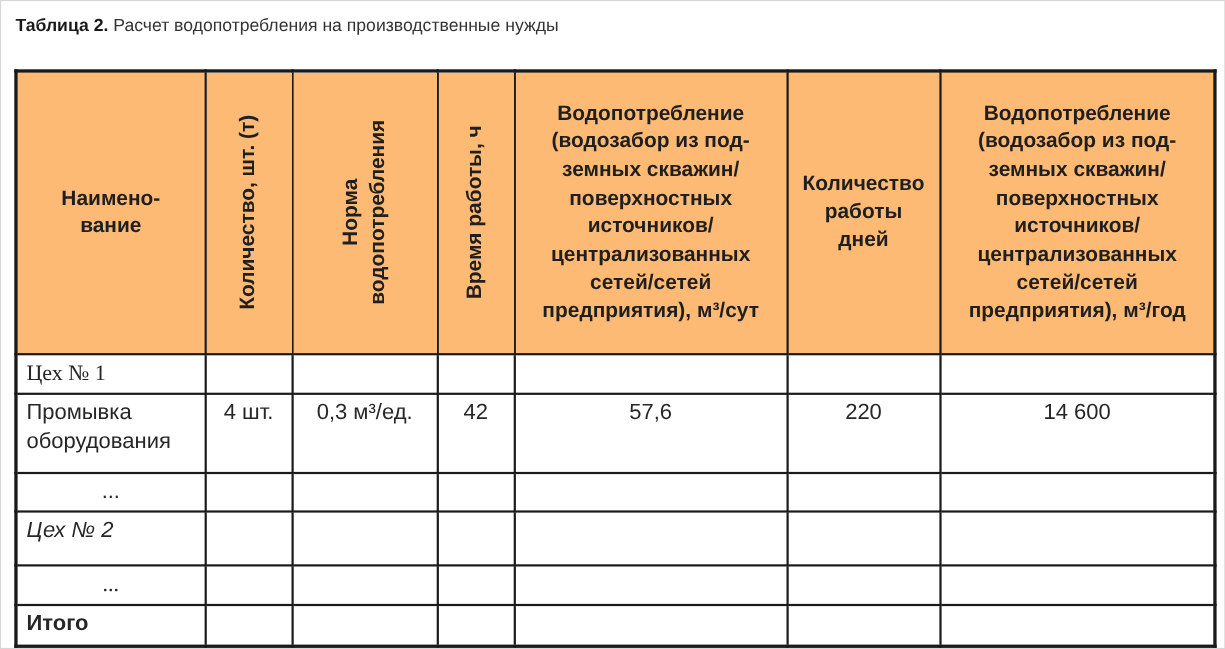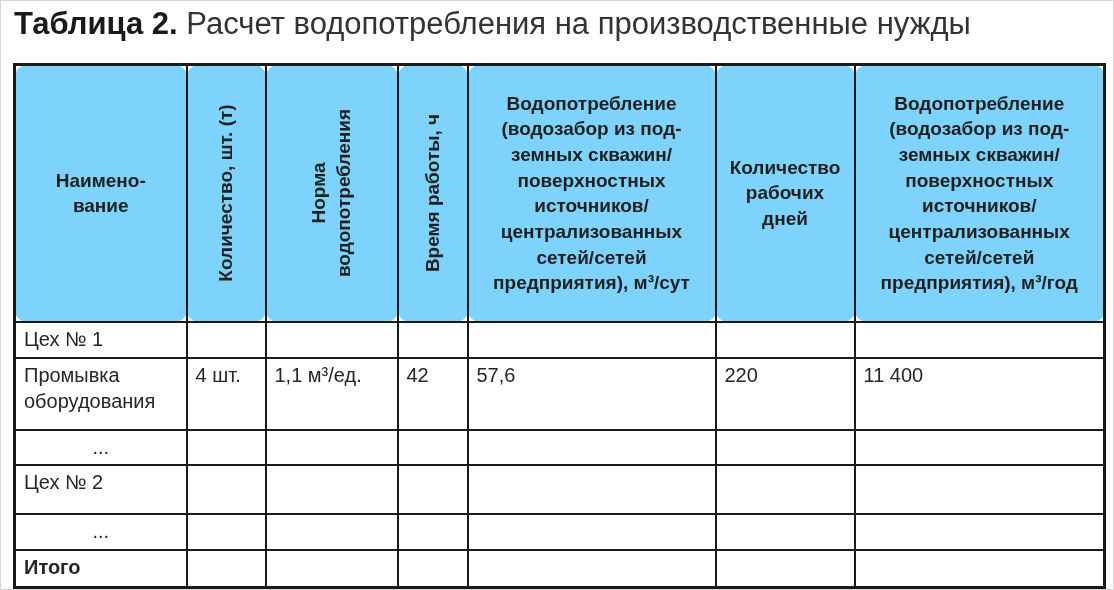--- a/index.html
+++ b/index.html
@@ -18,7 +18,7 @@
     position: absolute;
     left: 13px;
     top: 7px;
-    font-size: 31px;
+    font-size: 16px;
     line-height: 32px;
     color: #333333;
     white-space: nowrap;

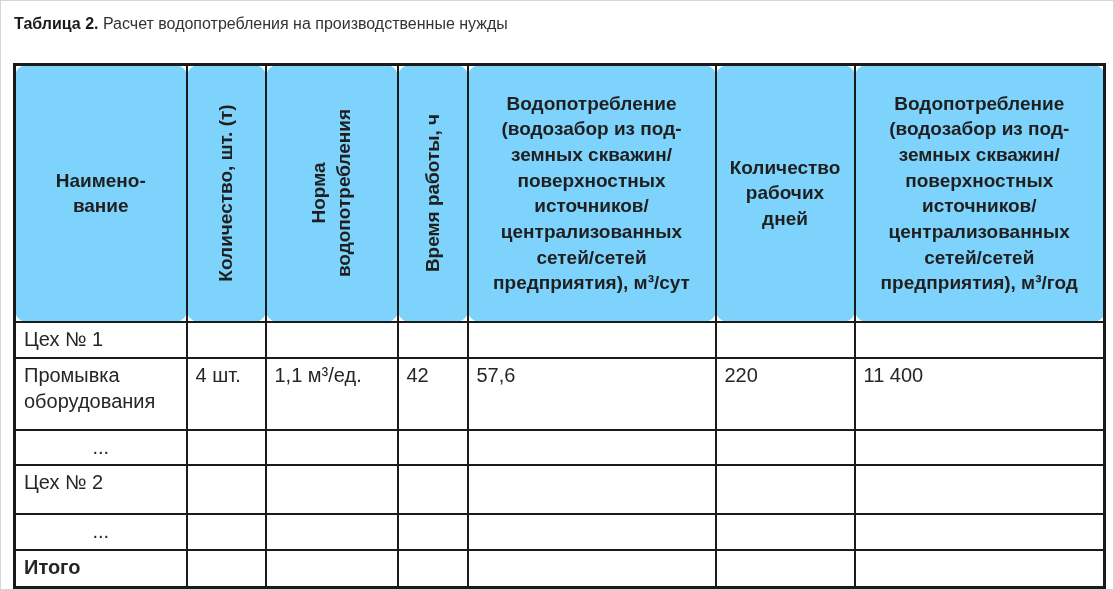--- a/index.html
+++ b/index.html
@@ -41,7 +41,7 @@
   }
   thead tr { height: 257px; }
   th.hcell {
-    background: #7dd3fc;
+    background: #fdba74;
     font-weight: bold;
     font-size: 19px;
     line-height: 1.35;
@@ -50,7 +50,6 @@
     vertical-align: middle;
     white-space: pre-line;
     padding: 4px 4px;
-    border-radius: 12px;
   }
   th.rot-cell { position: relative; padding: 0; }
   .rot {

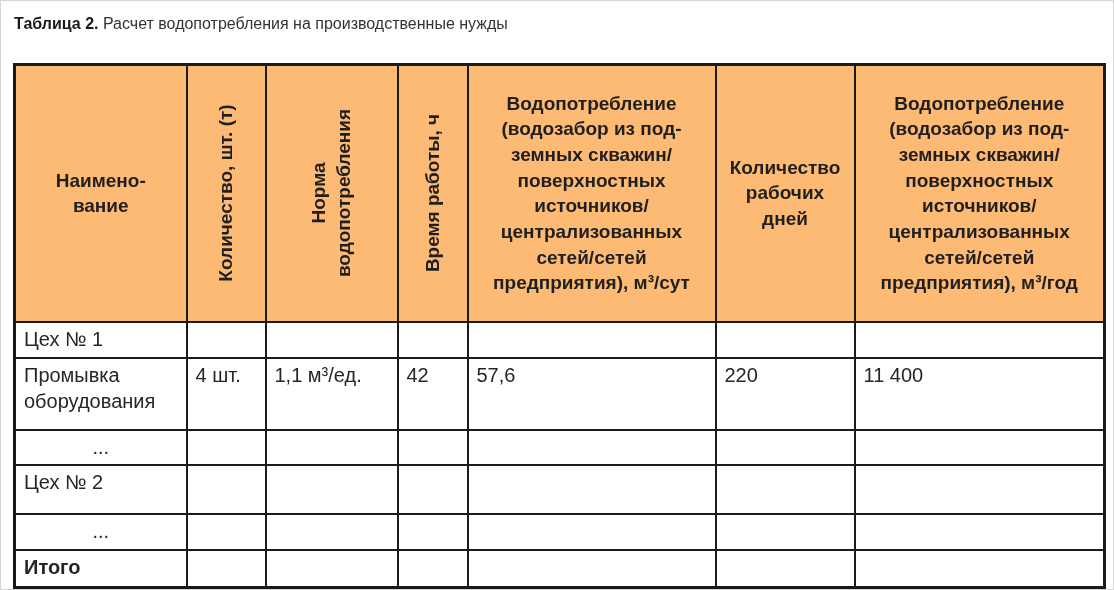--- a/index.html
+++ b/index.html
@@ -124,7 +124,7 @@
 сетей/сетей
 предприятия), м³/сут</th>
         <th class="hcell">Количество
-рабочих
+работы
 дней</th>
         <th class="hcell">Водопотребление
 (водозабор из под-

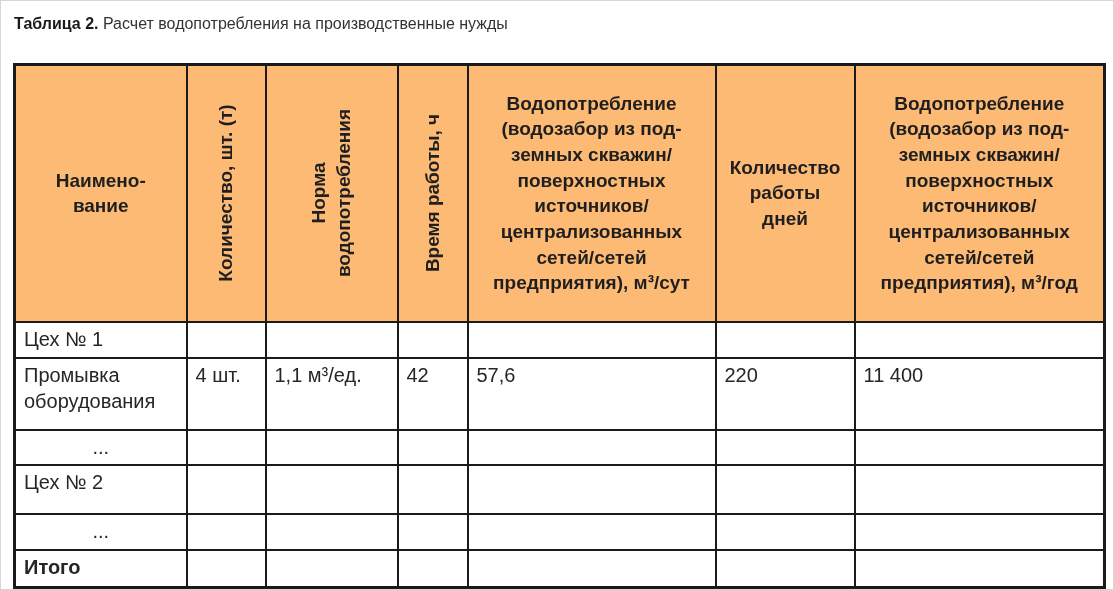--- a/index.html
+++ b/index.html
@@ -74,7 +74,7 @@
     background: #ffffff;
   }
   tbody td.c-name { text-align: left; }
-  tr.r-h36 { height: 36px; }
+  tr.r-h36 { height: 36px; font-family: Liberation Serif, serif; }
   tr.r-h72 { height: 72px; margin-top: 48px; }
   tr.r-h35 { height: 35px; }
   tr.r-h40 { height: 49px; }

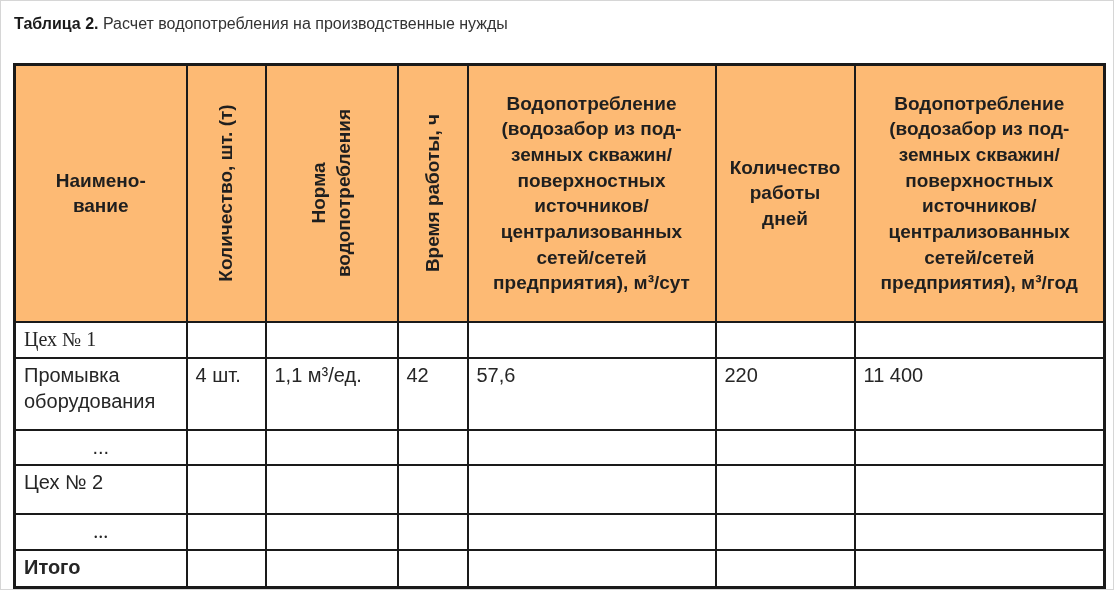--- a/index.html
+++ b/index.html
@@ -70,6 +70,7 @@
     line-height: 1.3;
     vertical-align: top;
     padding: 3px 8px;
+    text-align: center;
     color: #262626;
     background: #ffffff;
   }

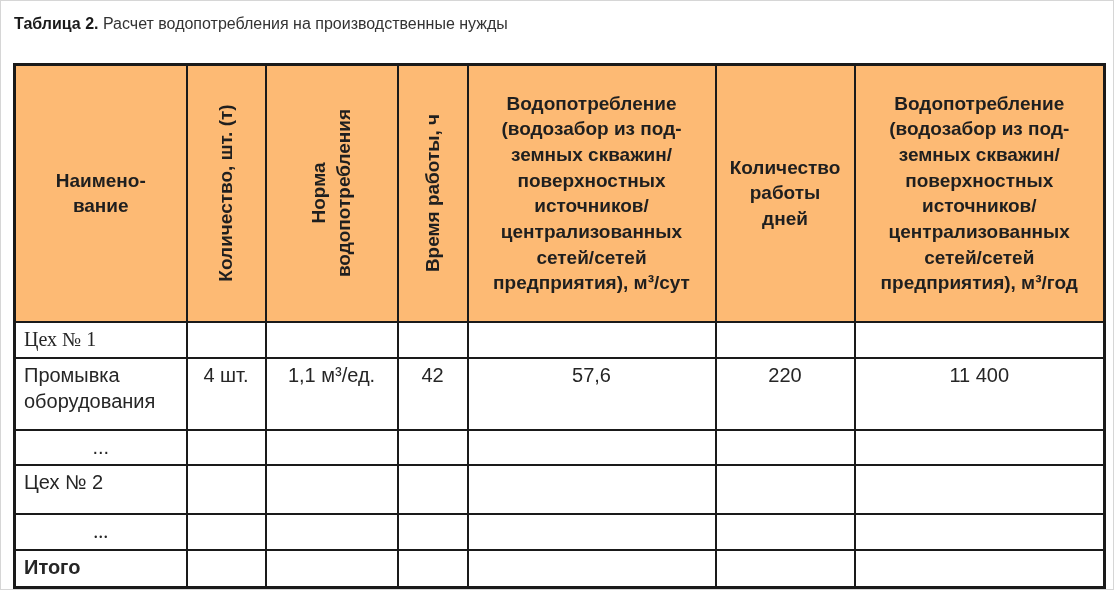--- a/index.html
+++ b/index.html
@@ -150,7 +150,7 @@
       <tr class="r-h72">
         <td class="c-name">Промывка оборудования</td>
         <td>4 шт.</td>
-        <td>1,1 м³/ед.</td>
+        <td>0,3 м³/ед.</td>
         <td>42</td>
         <td>57,6</td>
         <td>220</td>

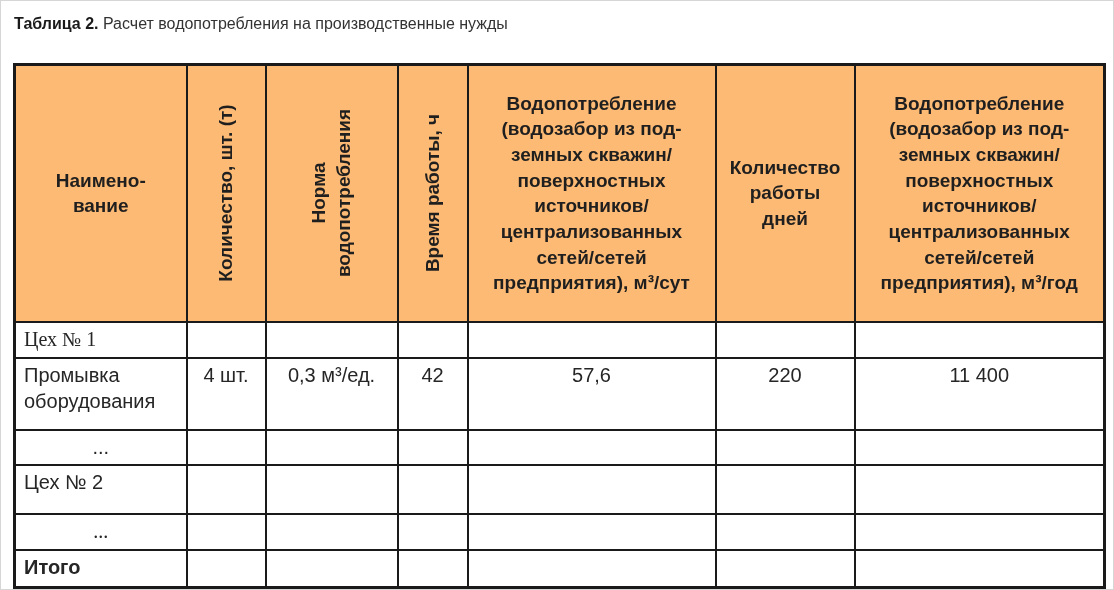--- a/index.html
+++ b/index.html
@@ -154,7 +154,7 @@
         <td>42</td>
         <td>57,6</td>
         <td>220</td>
-        <td>11 400</td>
+        <td>14 600</td>
       </tr>
       <tr class="r-h35 dots">
         <td class="c-name">...</td>

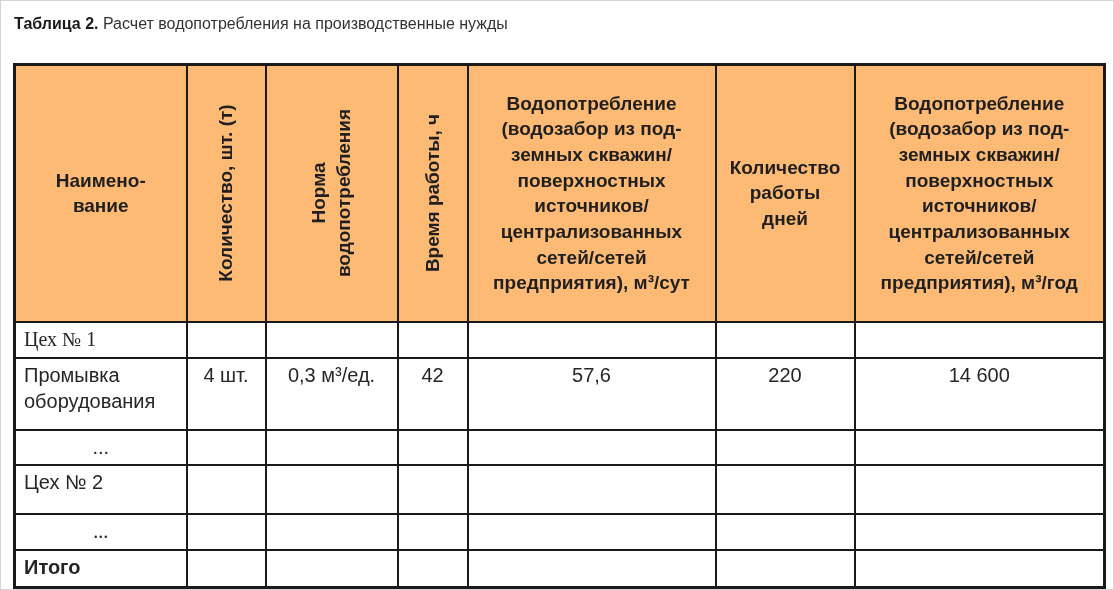--- a/index.html
+++ b/index.html
@@ -78,7 +78,7 @@
   tr.r-h36 { height: 36px; font-family: Liberation Serif, serif; }
   tr.r-h72 { height: 72px; margin-top: 48px; }
   tr.r-h35 { height: 35px; }
-  tr.r-h40 { height: 49px; }
+  tr.r-h40 { height: 49px; font-style: italic; }
   tr.r-h38 { height: 38px; }
   tr.dots td.c-name { text-align: center; }
   tr.total td.c-name { font-weight: bold; margin-left: 48px; }

